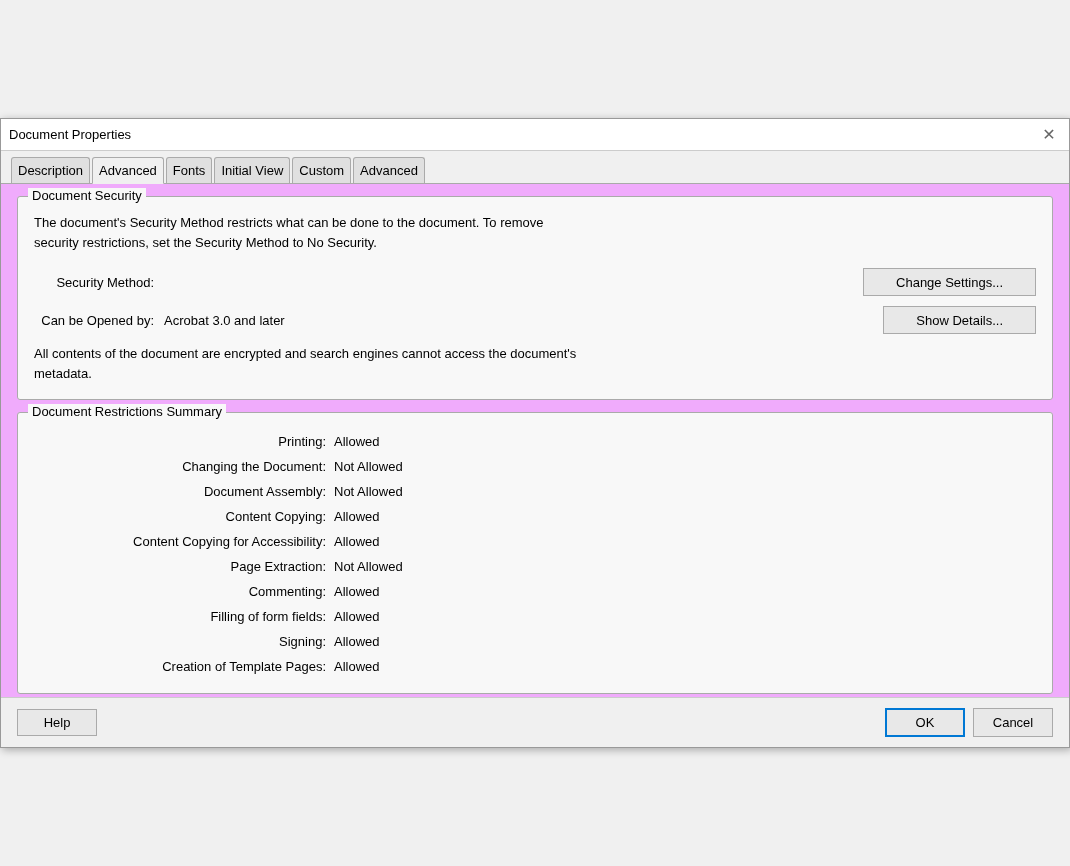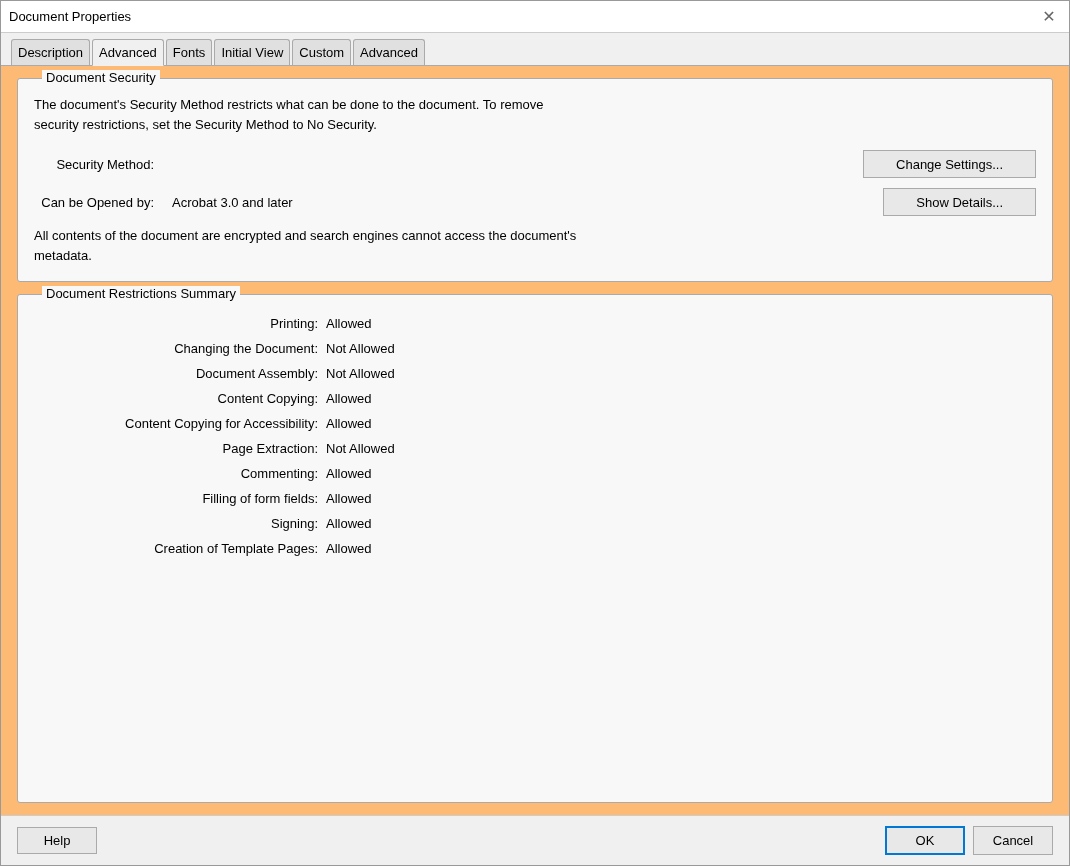--- a/index.html
+++ b/index.html
@@ -14,8 +14,8 @@
     }
     .window {
       width: 1070px;
-      height: 866px;
-      background: #fdba74;
+      height: 630px;
+      background: #f0abfc;
       border: 1px solid #999;
       box-shadow: 2px 2px 8px rgba(0,0,0,0.3);
       display: flex;

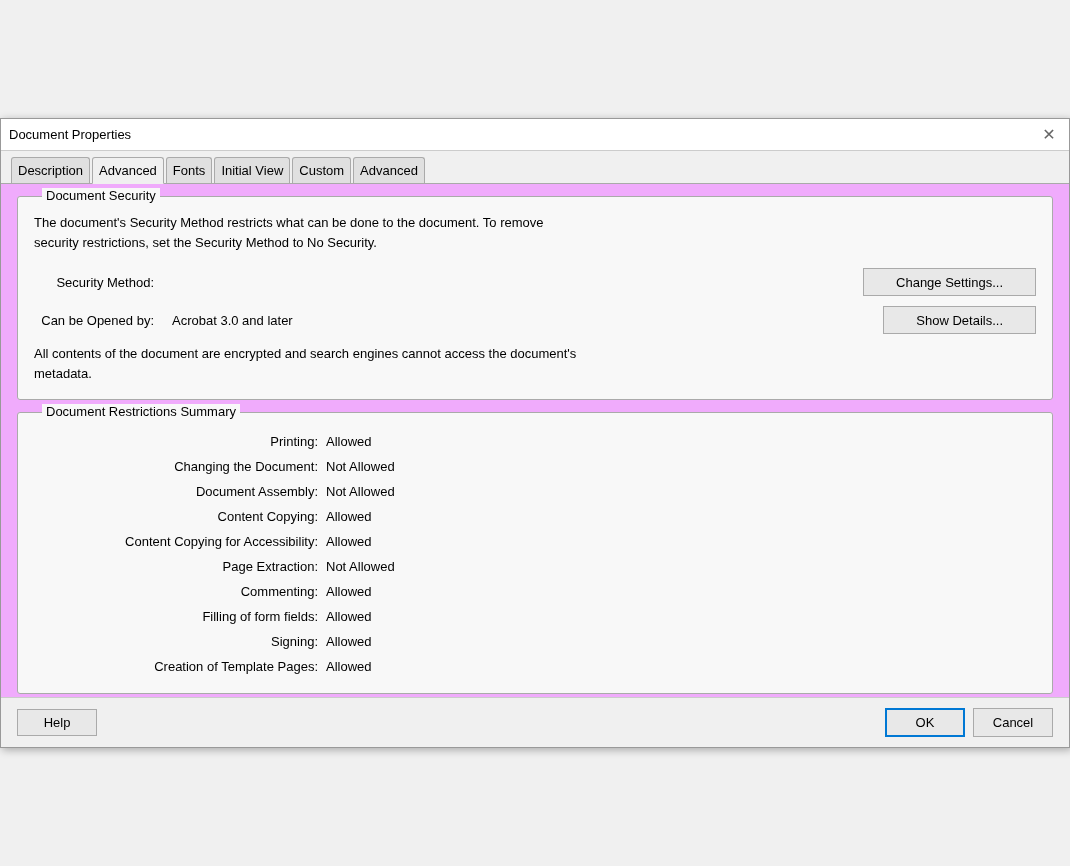--- a/index.html
+++ b/index.html
@@ -91,7 +91,7 @@
     .group-box-title {
       position: absolute;
       top: -9px;
-      left: 24px;
+      left: 10px;
       background: #f8f8f8;
       padding: 0 4px;
       font-size: 13px;

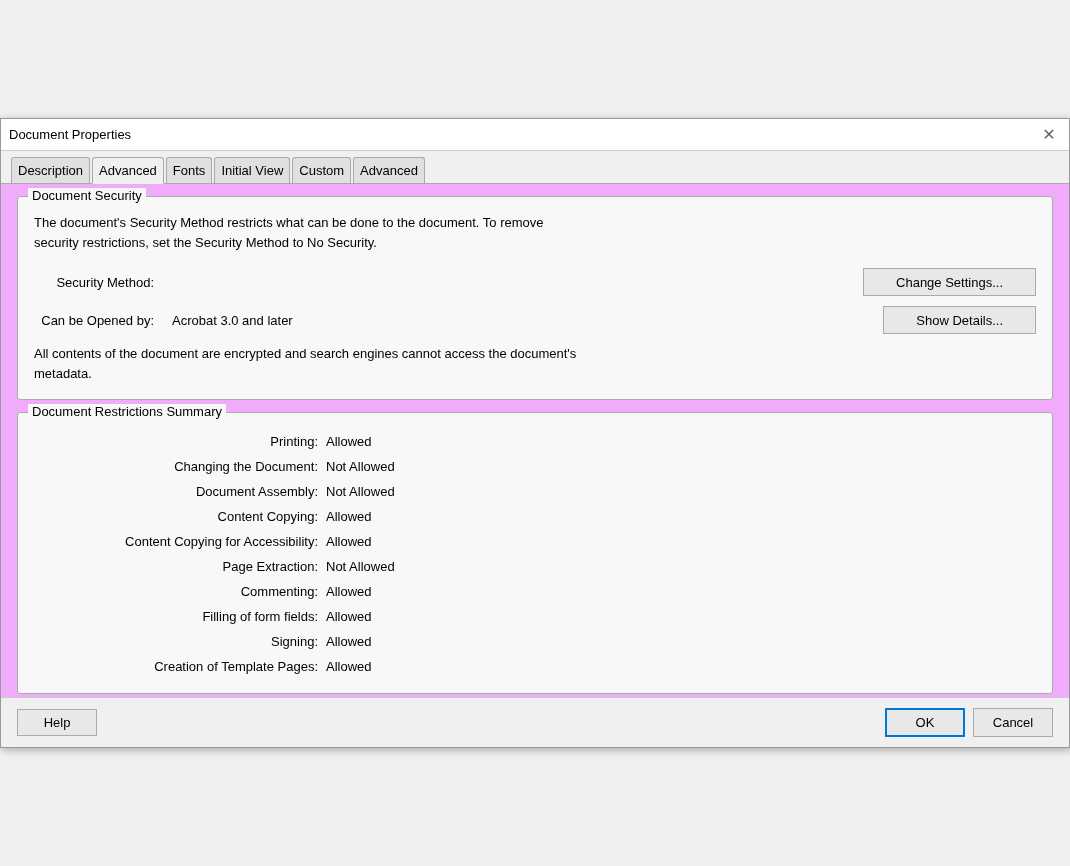--- a/index.html
+++ b/index.html
@@ -170,7 +170,7 @@
     .row-left {
       display: flex;
       align-items: center;
-      gap: 18px;
+      gap: 10px;
     }
     .restrictions-table {
       display: grid;

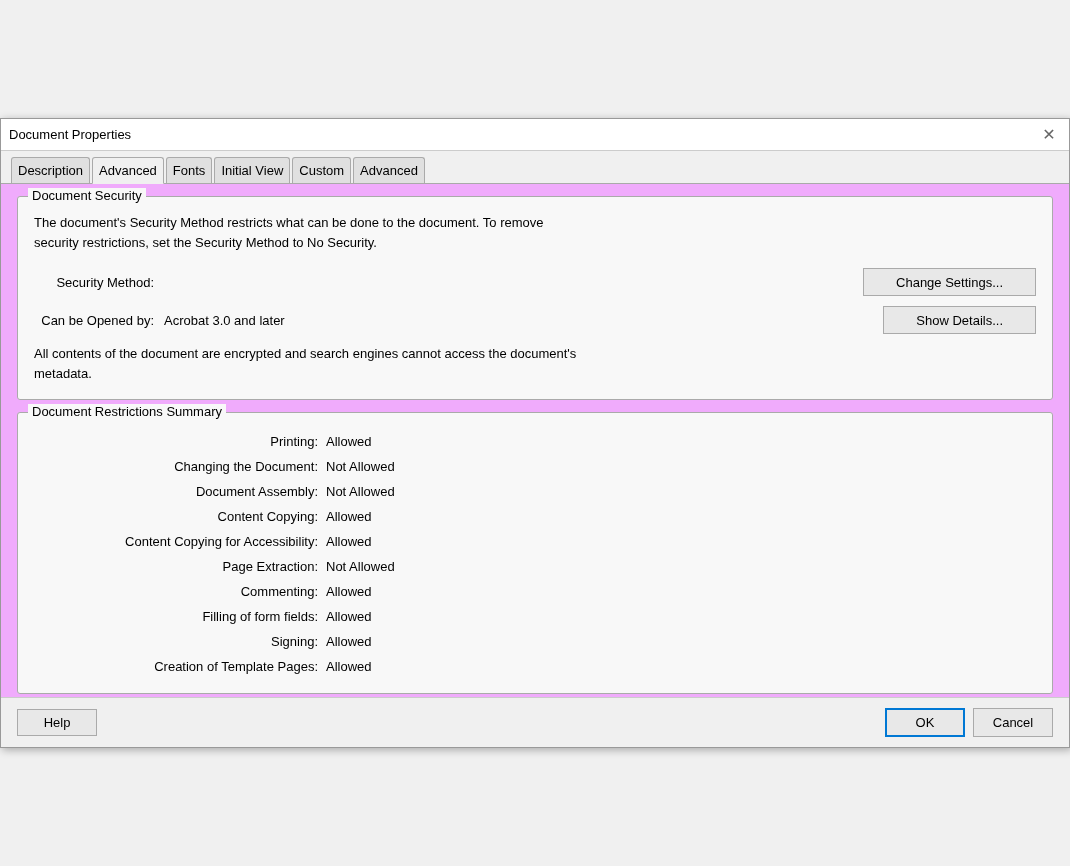--- a/index.html
+++ b/index.html
@@ -272,7 +272,7 @@
       </div>
     </div>
 
-    <div class="group-box" style="flex:1;padding-left:8px;">
+    <div class="group-box" style="flex:1;">
       <span class="group-box-title">Document Restrictions Summary</span>
       <div class="group-content">
         <div class="restrictions-table" id="restrictions-table">

